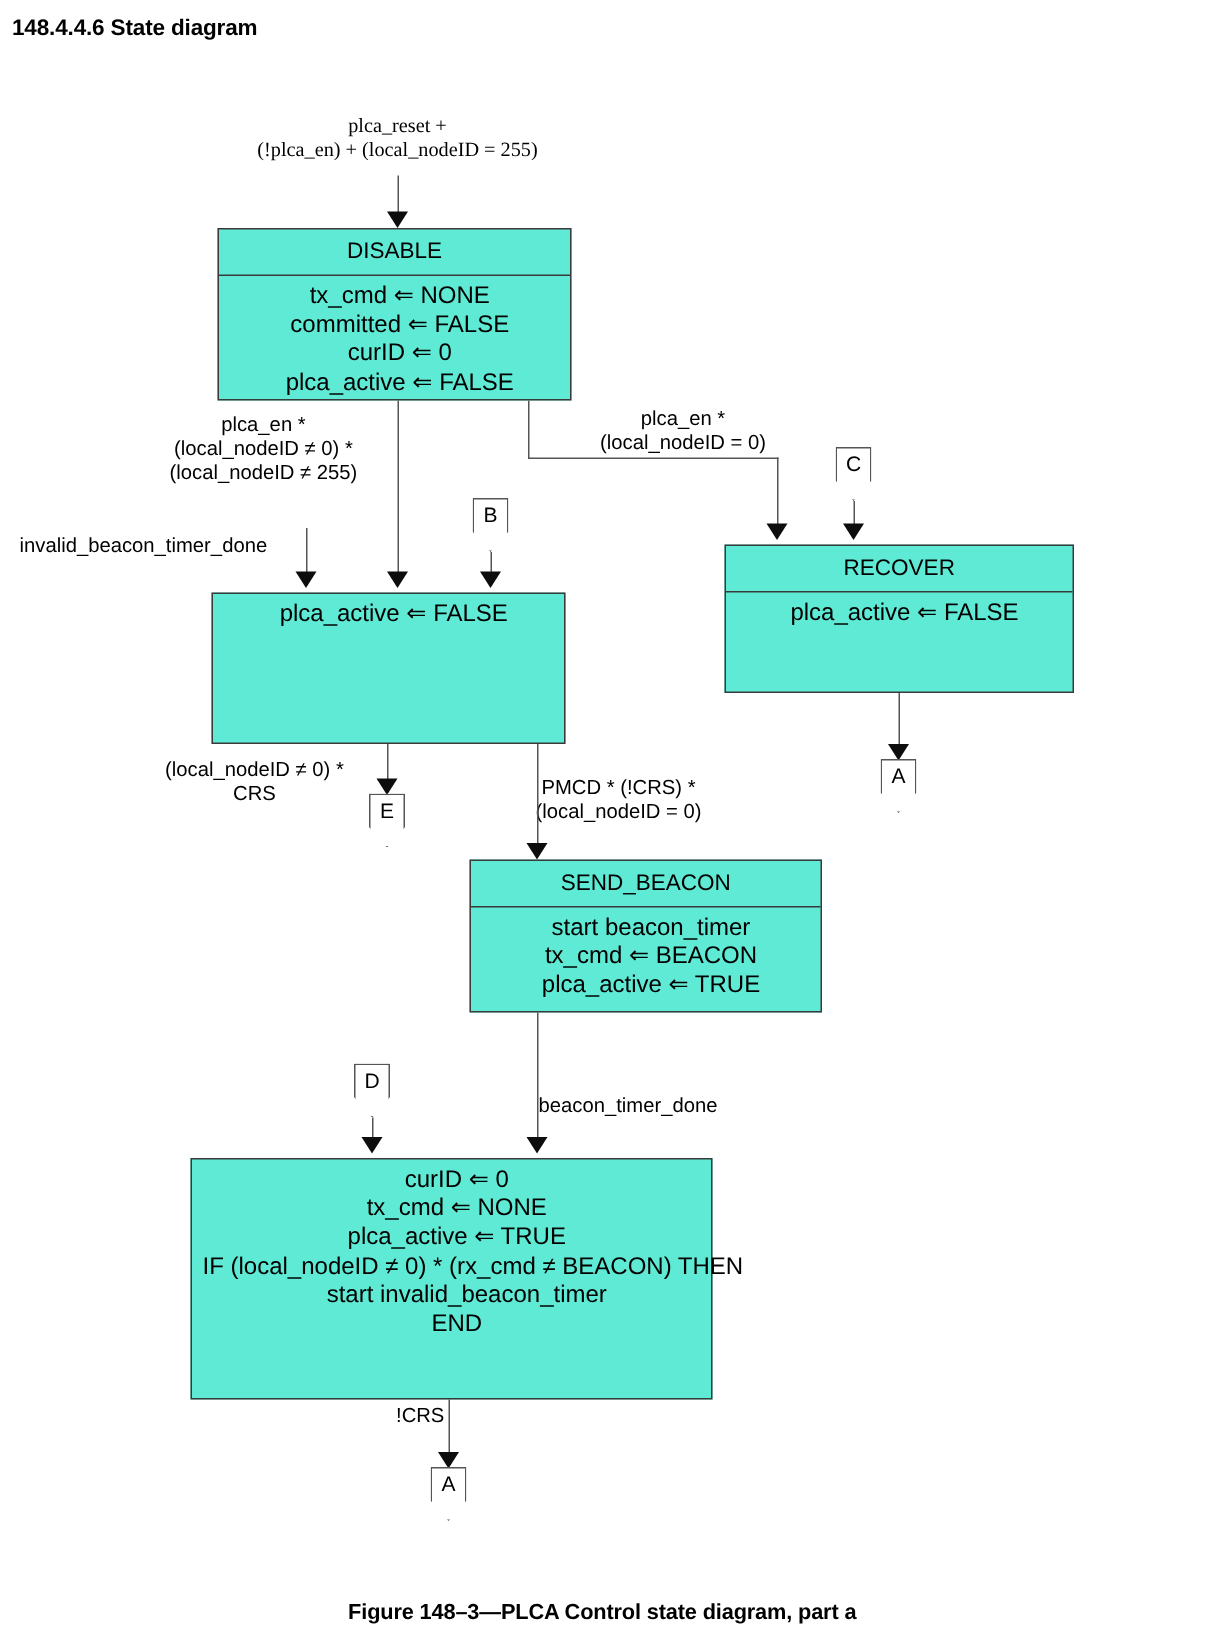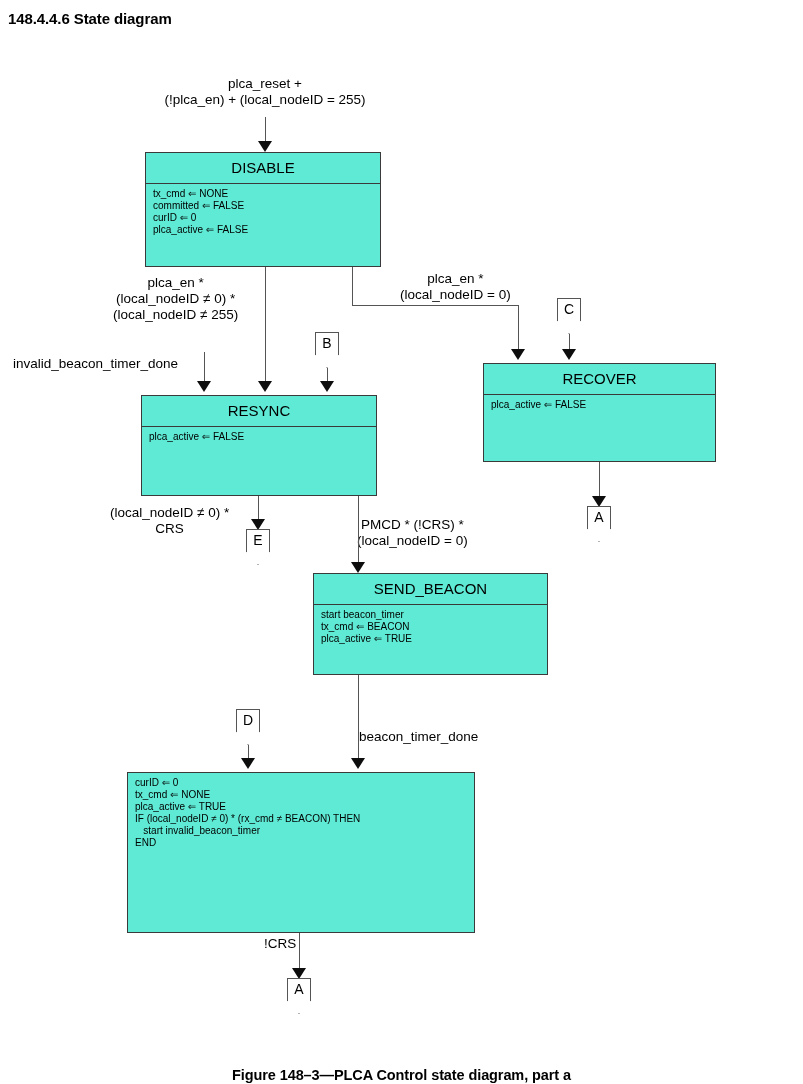--- a/index.html
+++ b/index.html
@@ -47,7 +47,7 @@
 
   <div class="abs heading">148.4.4.6 State diagram</div>
 
-  <div class="abs lbl c" style="left:104px;top:76px;width:322px;">plca_reset +
+  <div class="abs lbl c" style="left:104px;top:76px;width:322px;font-family:Liberation Serif, serif;">plca_reset +
 (!plca_en) + (local_nodeID = 255)</div>
   <div class="vline" style="left:265px;top:117px;height:32px;"></div>
   <div class="arrow" style="left:258px;top:141px;"></div>

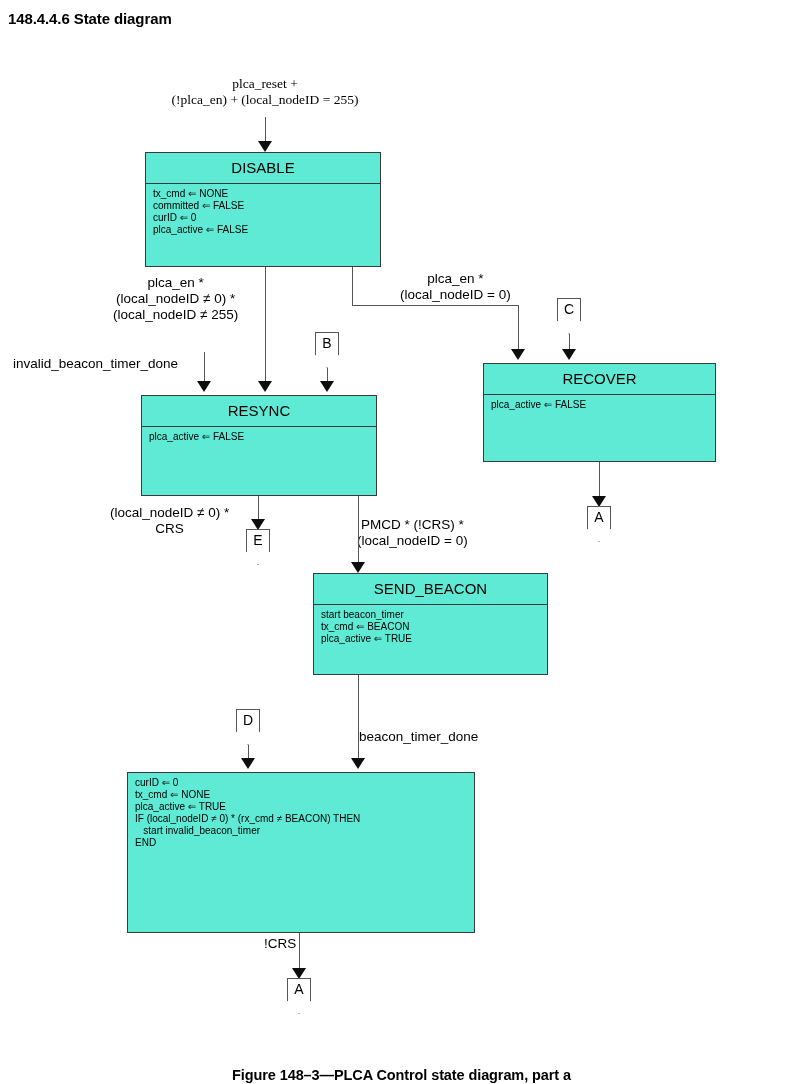--- a/index.html
+++ b/index.html
@@ -19,7 +19,7 @@
   .state{position:absolute;border:1.3px solid #3a3a3a;background:#5eead4;box-sizing:border-box;}
   .state .title{text-align:center;font-size:15px;line-height:1.0;
                 padding:7px 0 8px 0;border-bottom:1.3px solid #3a3a3a;}
-  .state .body{font-size:10px;line-height:1.20;padding:4px 0 0 7px;white-space:pre;}
+  .state .body{font-size:16px;line-height:1.20;padding:4px 0 0 7px;white-space:pre;text-align:center;}
 
   
   .vline{position:absolute;width:0;border-left:1.4px solid #555;}

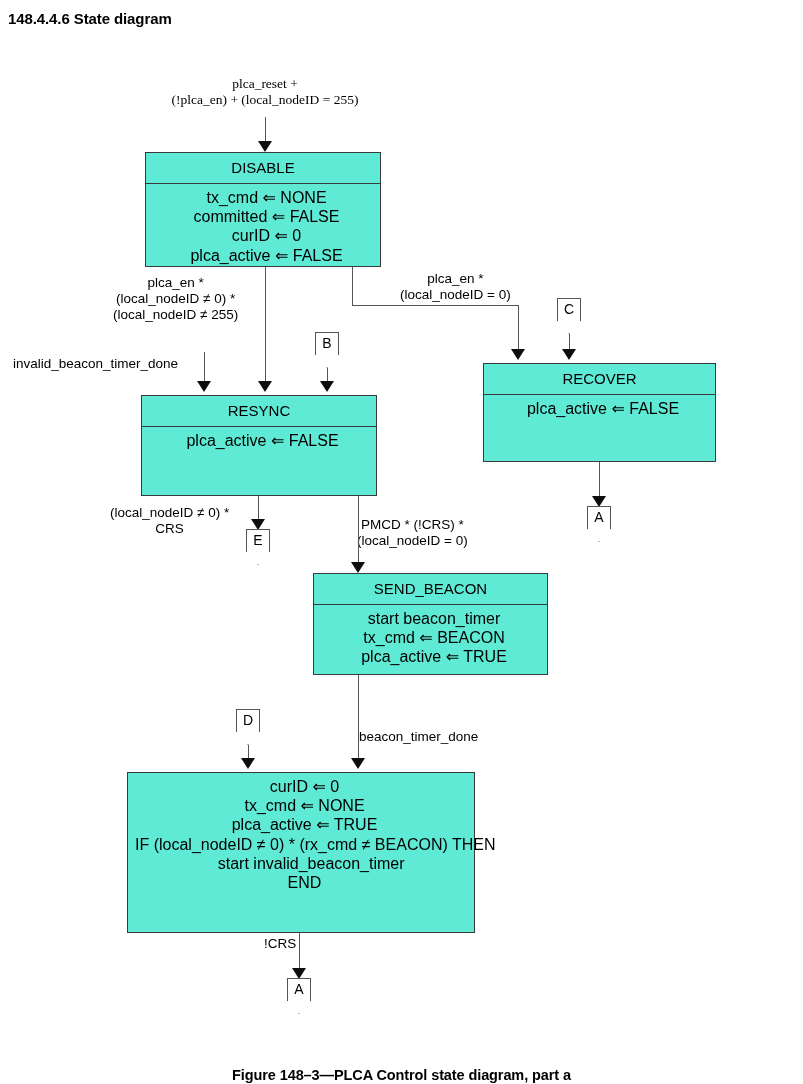--- a/index.html
+++ b/index.html
@@ -95,7 +95,6 @@
   <div class="arrow" style="left:320px;top:381px;"></div>
 
   <div class="state" style="left:141px;top:395px;width:236px;height:101px;">
-    <div class="title">RESYNC</div>
     <div class="body">plca_active ⇐ FALSE</div>
   </div>
 

